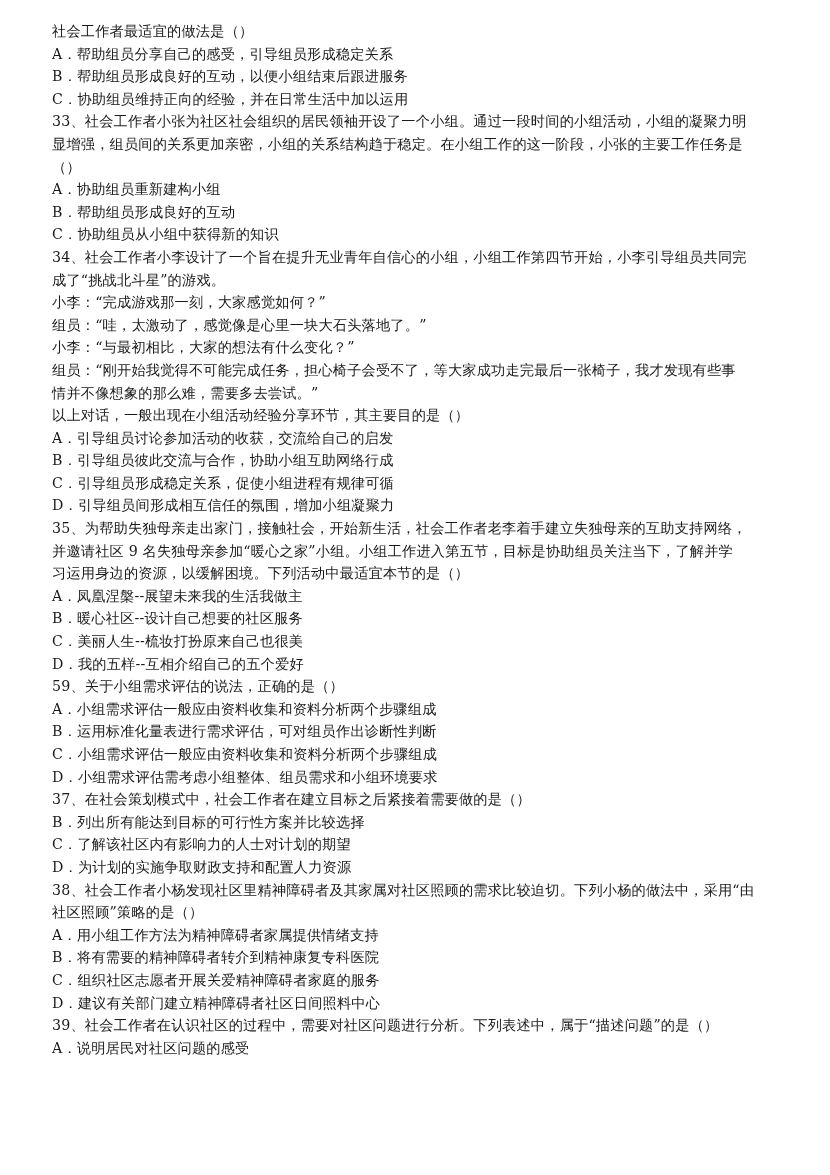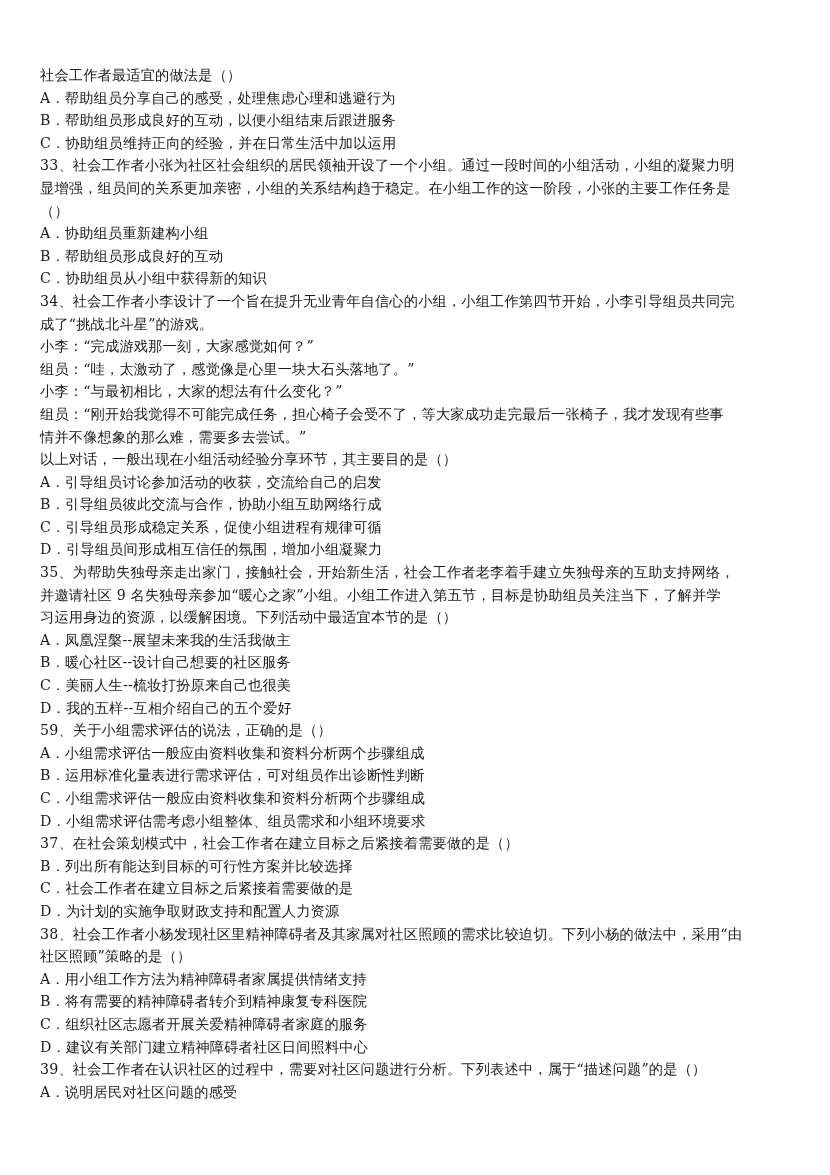--- a/index.html
+++ b/index.html
@@ -17,10 +17,9 @@
     }
     .page {
       position: absolute;
-      left: 40px;
+      left: 52px;
       top: 20px;
       width: 740px;
-      margin-top: 44px;
     }
     .line {
       font-size: 14.2px;

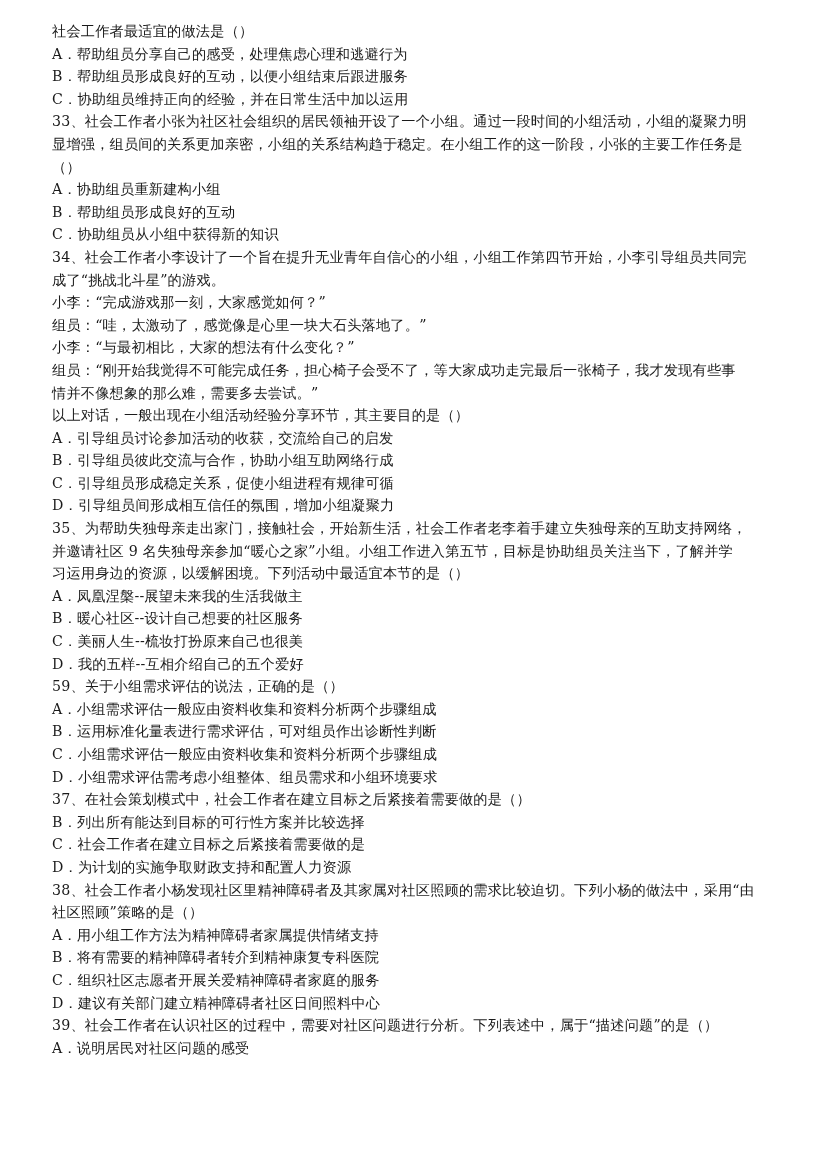--- a/index.html
+++ b/index.html
@@ -36,7 +36,7 @@
 
   <div>
     <div class="line">社会工作者最适宜的做法是（）</div>
-    <div class="line">A．帮助组员分享自己的感受，处理焦虑心理和逃避行为</div>
+    <div class="line">A．帮助组员分享自己的感受，引导组员形成稳定关系</div>
     <div class="line">B．帮助组员形成良好的互动，以便小组结束后跟进服务</div>
     <div class="line">C．协助组员维持正向的经验，并在日常生活中加以运用</div>
   </div>

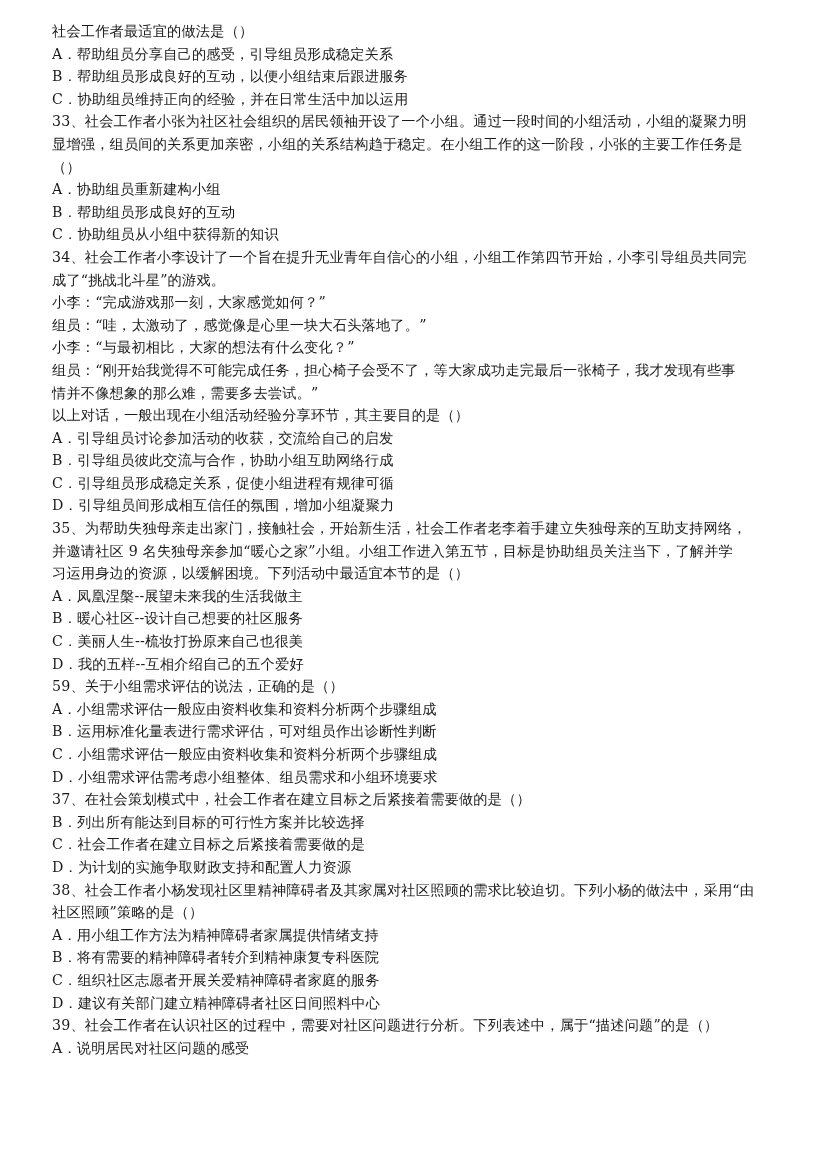--- a/index.html
+++ b/index.html
@@ -86,7 +86,7 @@
   <div>
     <div class="line">37、在社会策划模式中，社会工作者在建立目标之后紧接着需要做的是（）</div>
     <div class="line">B．列出所有能达到目标的可行性方案并比较选择</div>
-    <div class="line">C．社会工作者在建立目标之后紧接着需要做的是</div>
+    <div class="line">C．了解该社区内有影响力的人士对计划的期望</div>
     <div class="line">D．为计划的实施争取财政支持和配置人力资源</div>
   </div>
 

